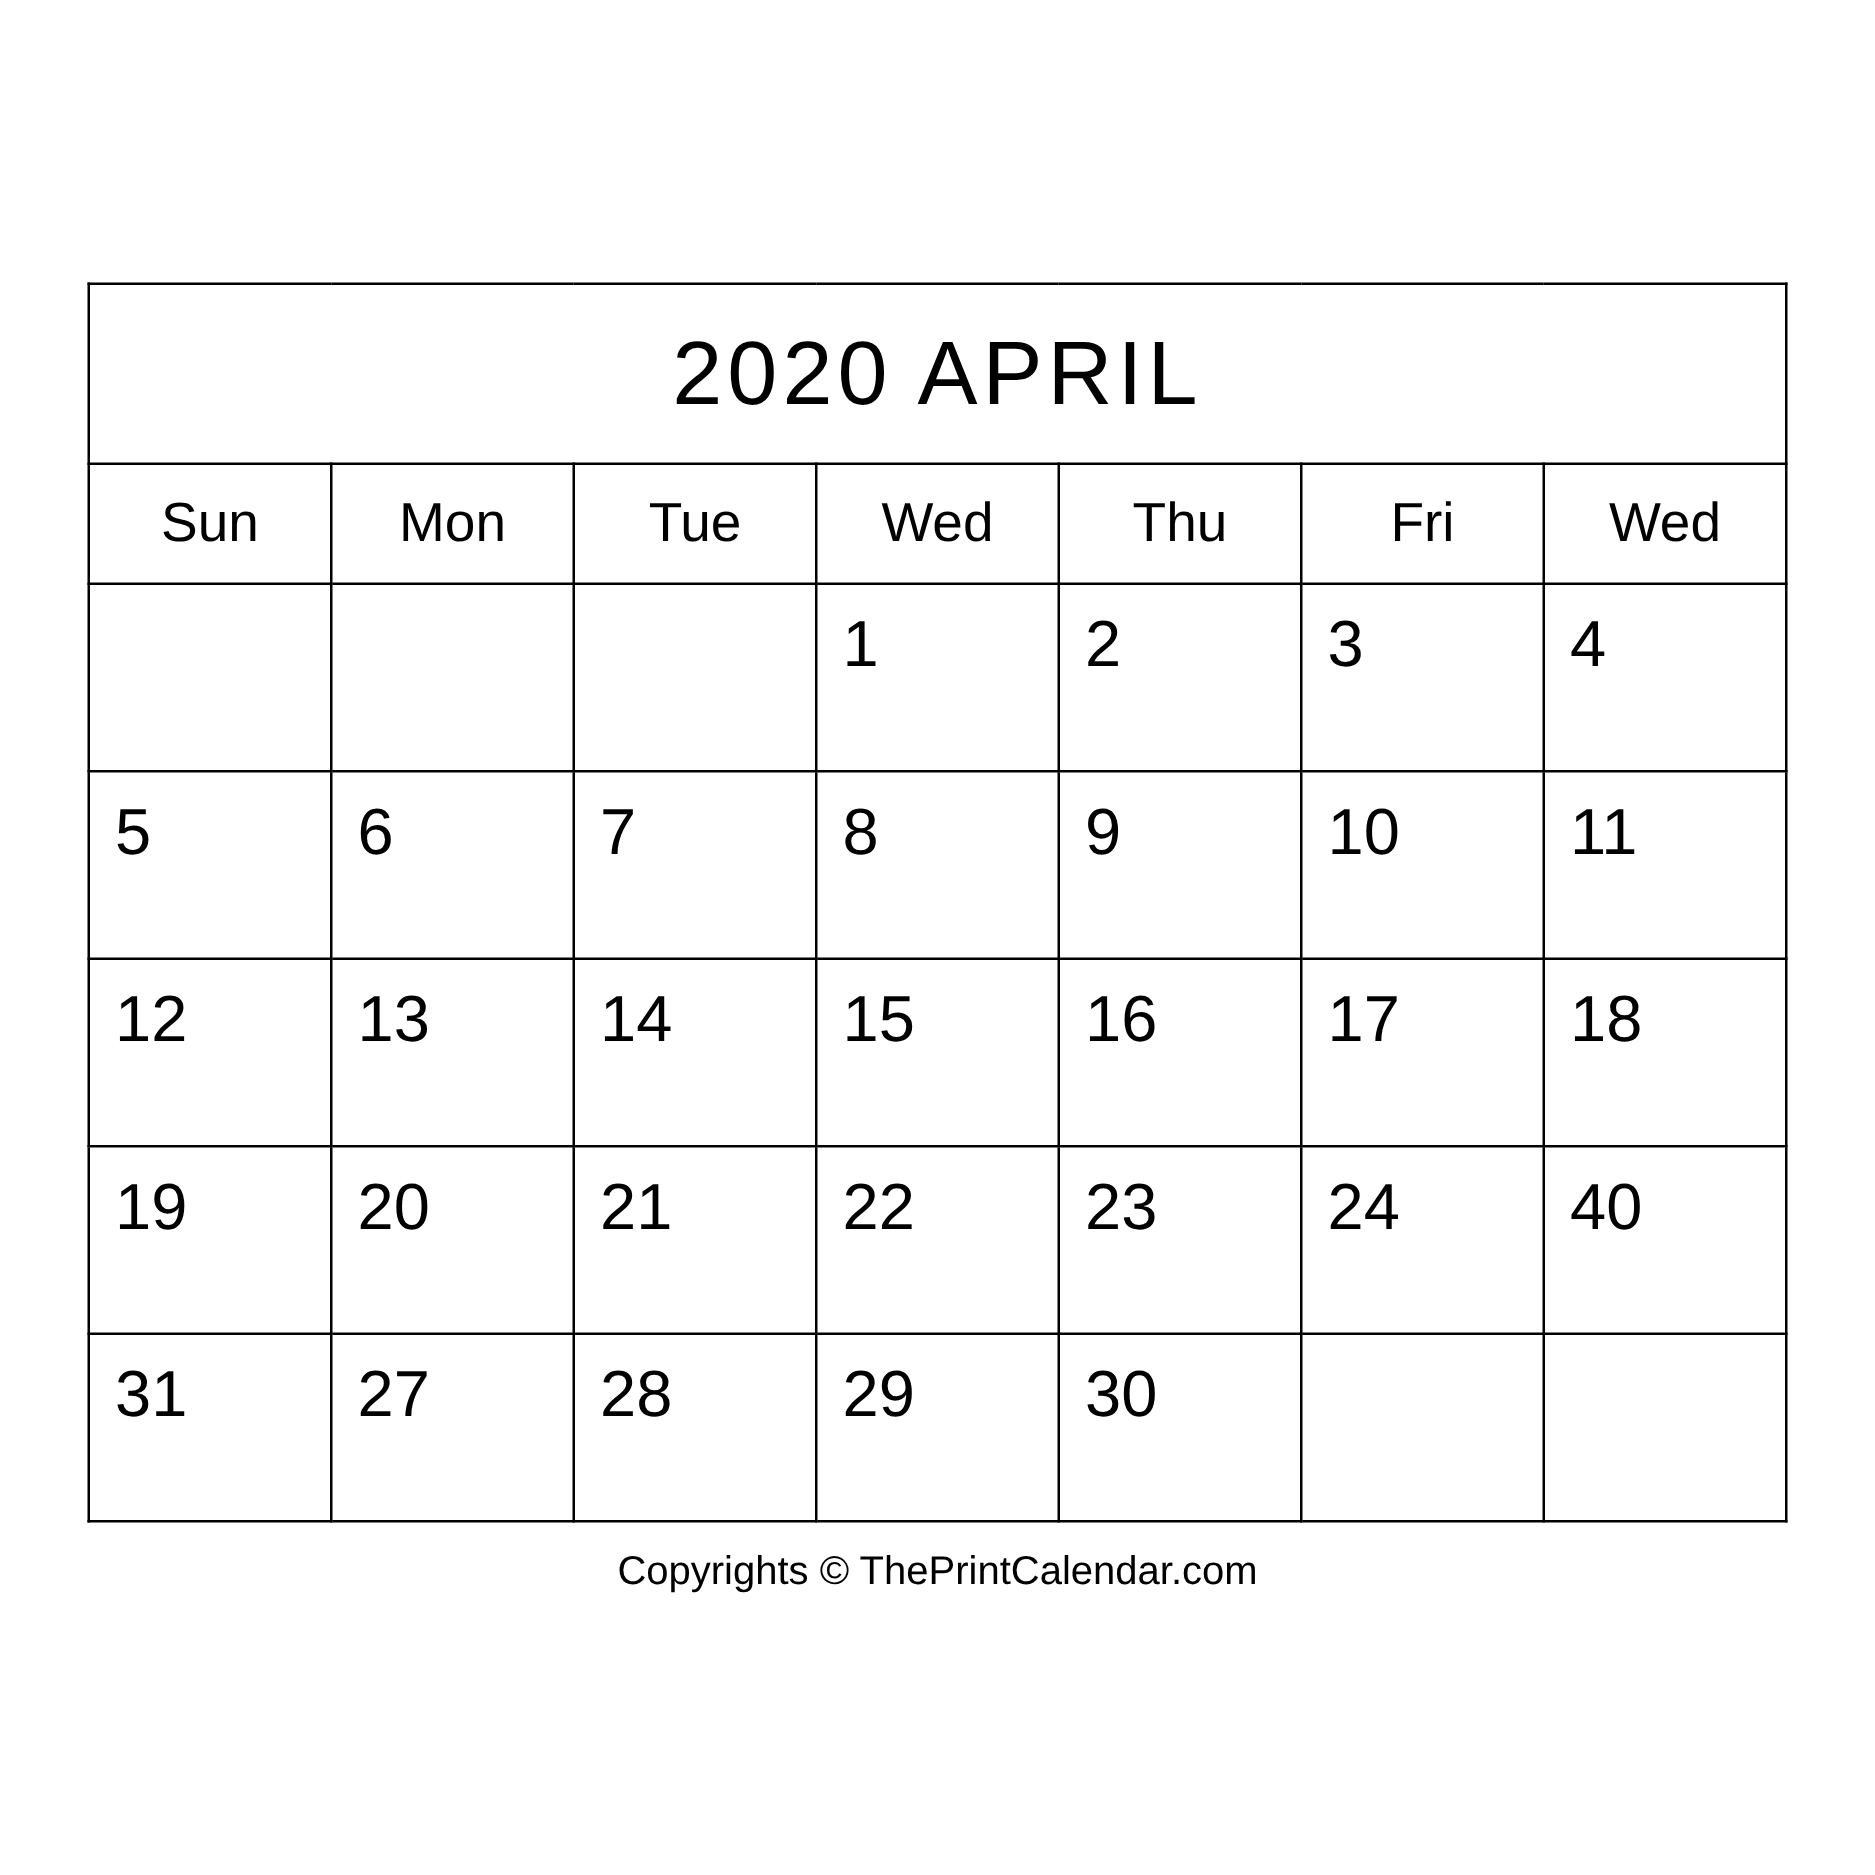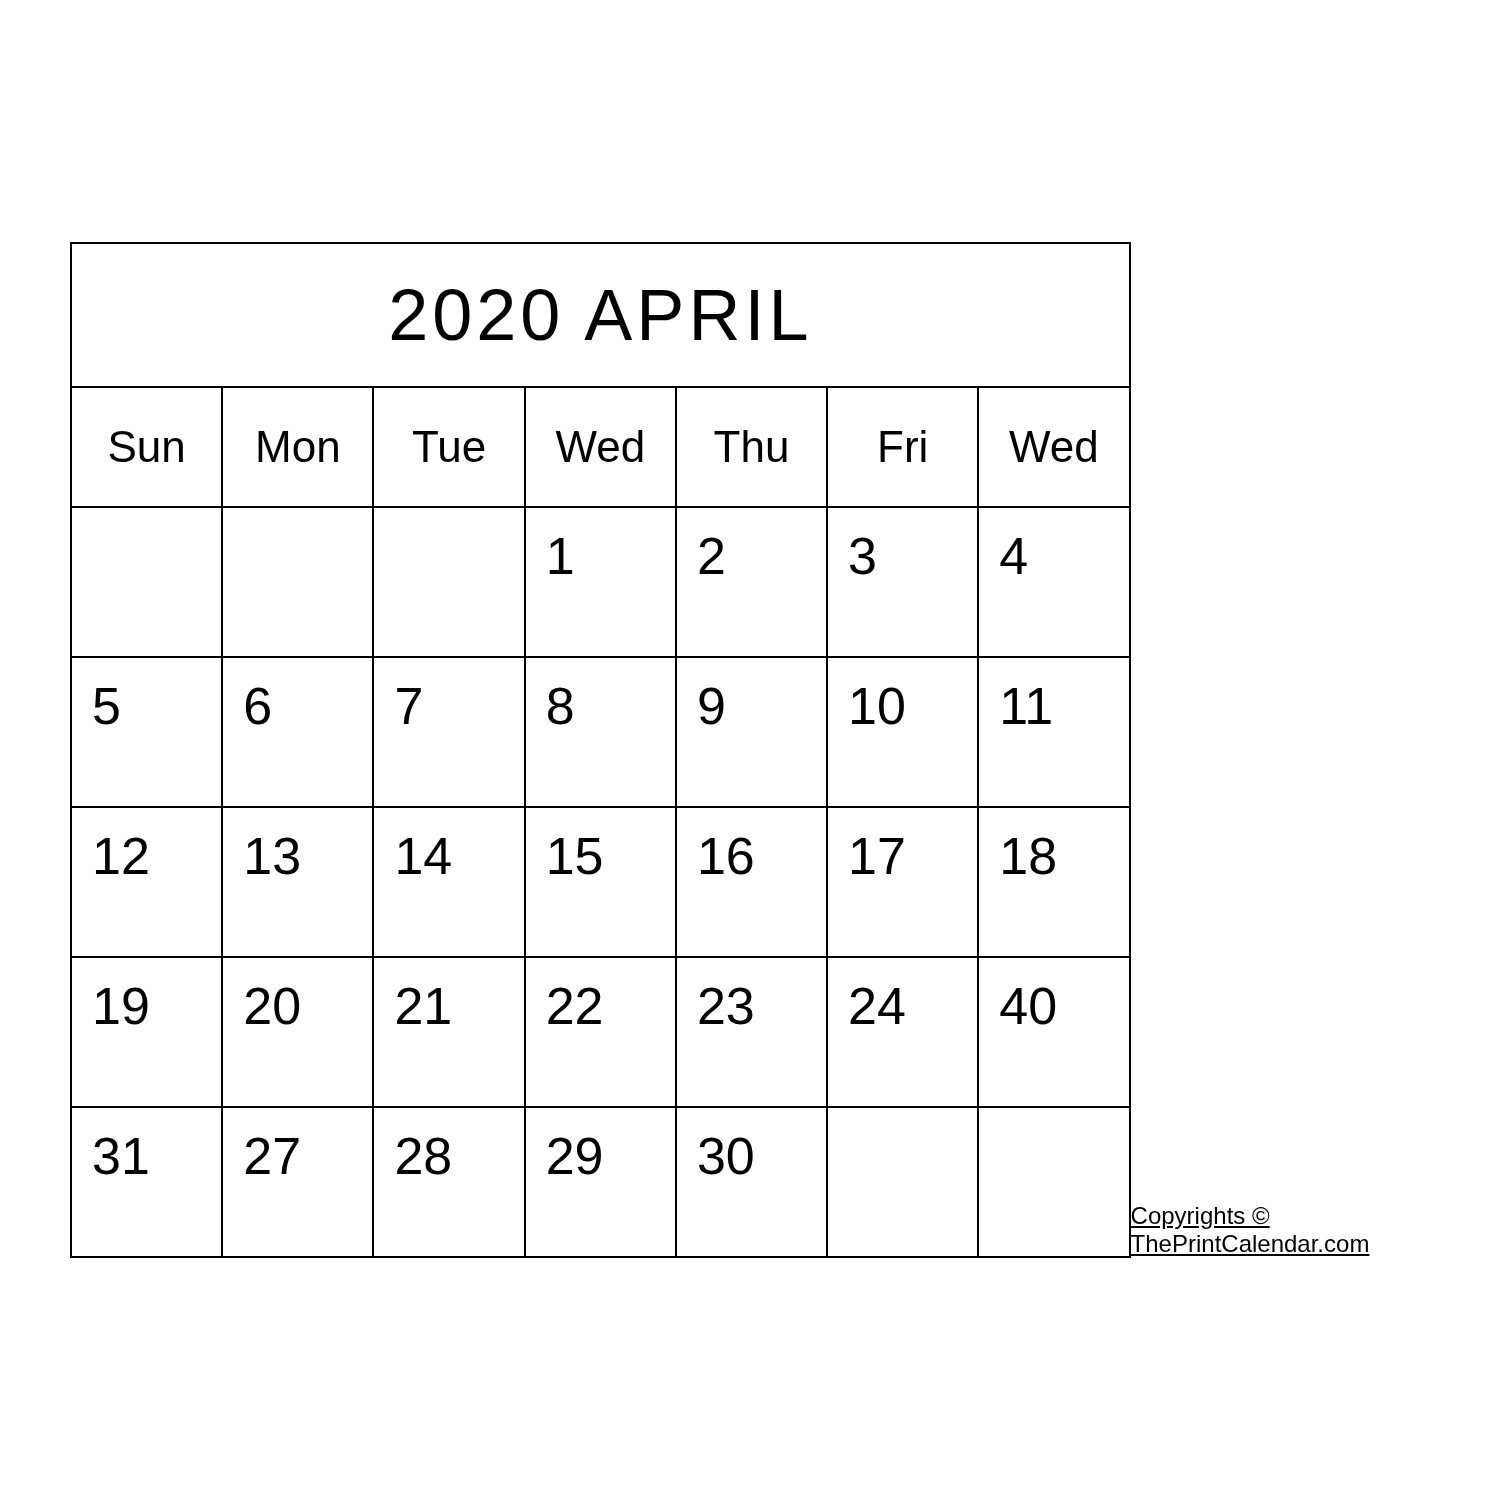--- a/index.html
+++ b/index.html
@@ -21,8 +21,8 @@
 
     .calendar-wrapper {
       display: flex;
-      flex-direction: row;
-      align-items: flex-end;
+      flex-direction: column;
+      align-items: center;
       width: 1360px;
     }
 

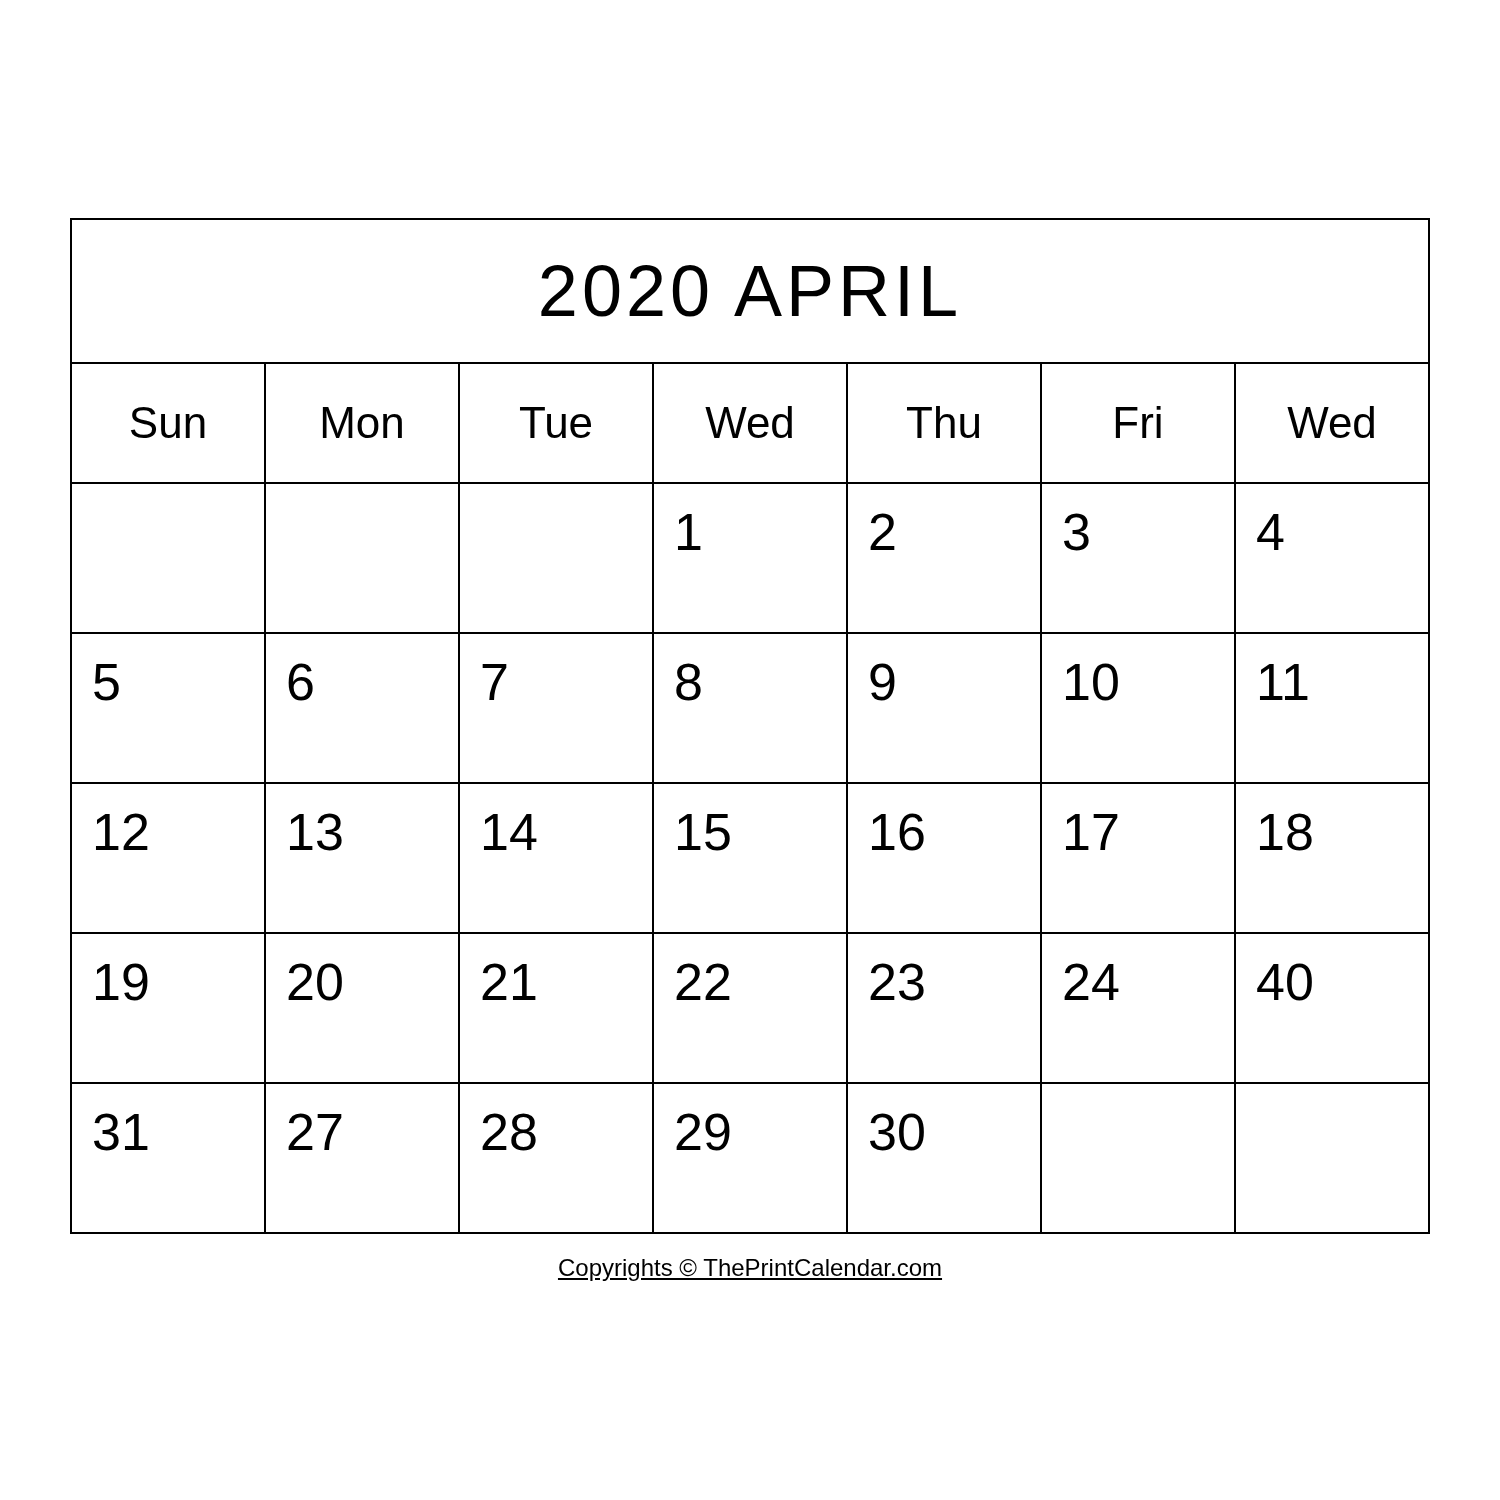--- a/index.html
+++ b/index.html
@@ -45,7 +45,7 @@
       text-align: center;
       font-size: 44px;
       font-weight: normal;
-      padding: 34px 10px;
+      padding: 22px 10px;
       border: 2px solid #000;
       width: calc(100% / 7);
     }

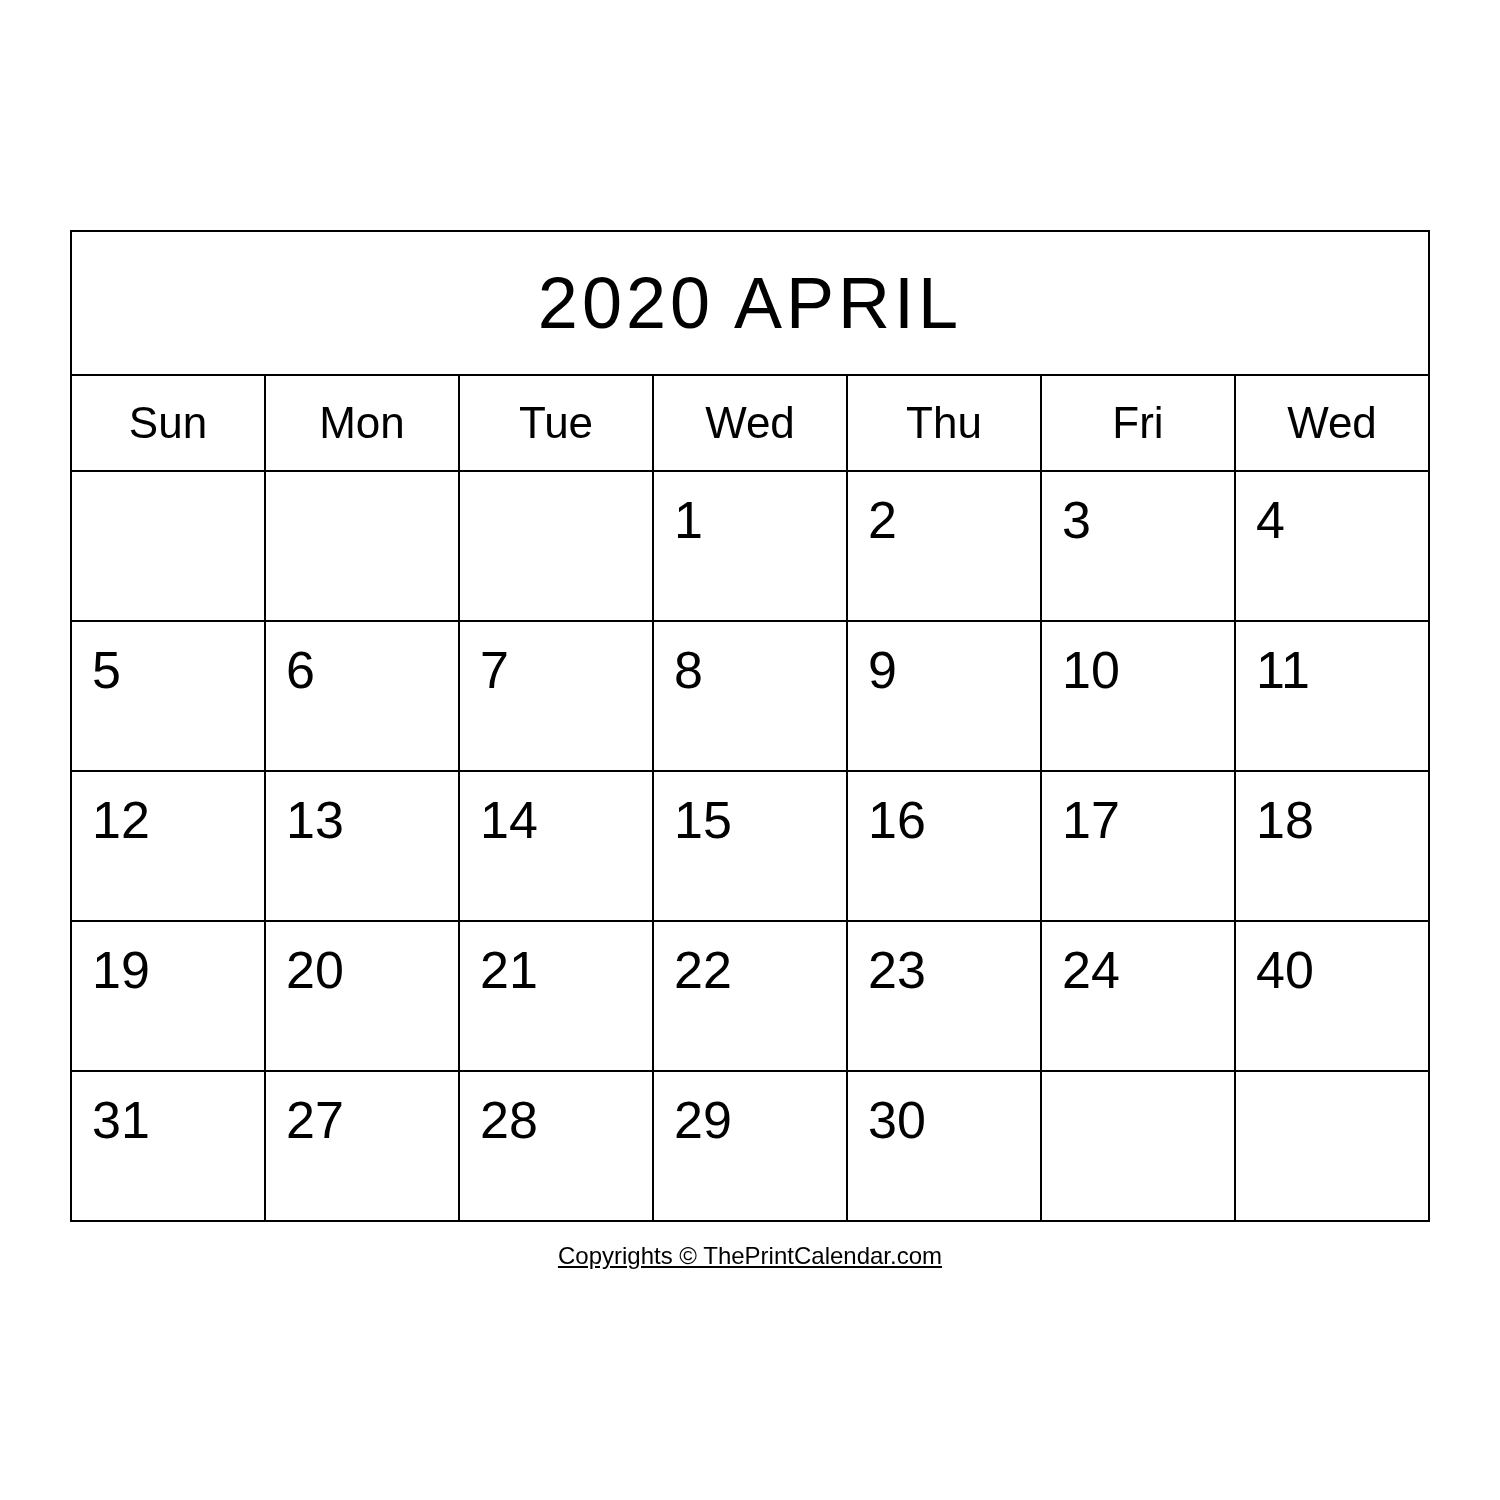--- a/index.html
+++ b/index.html
@@ -66,10 +66,9 @@
 
     .copyright {
       margin-top: 20px;
-      font-size: 24px;
+      font-size: 32px;
       color: #000;
       font-family: Arial, sans-serif;
-      text-decoration: underline;
     }
   </style>
 </head>

